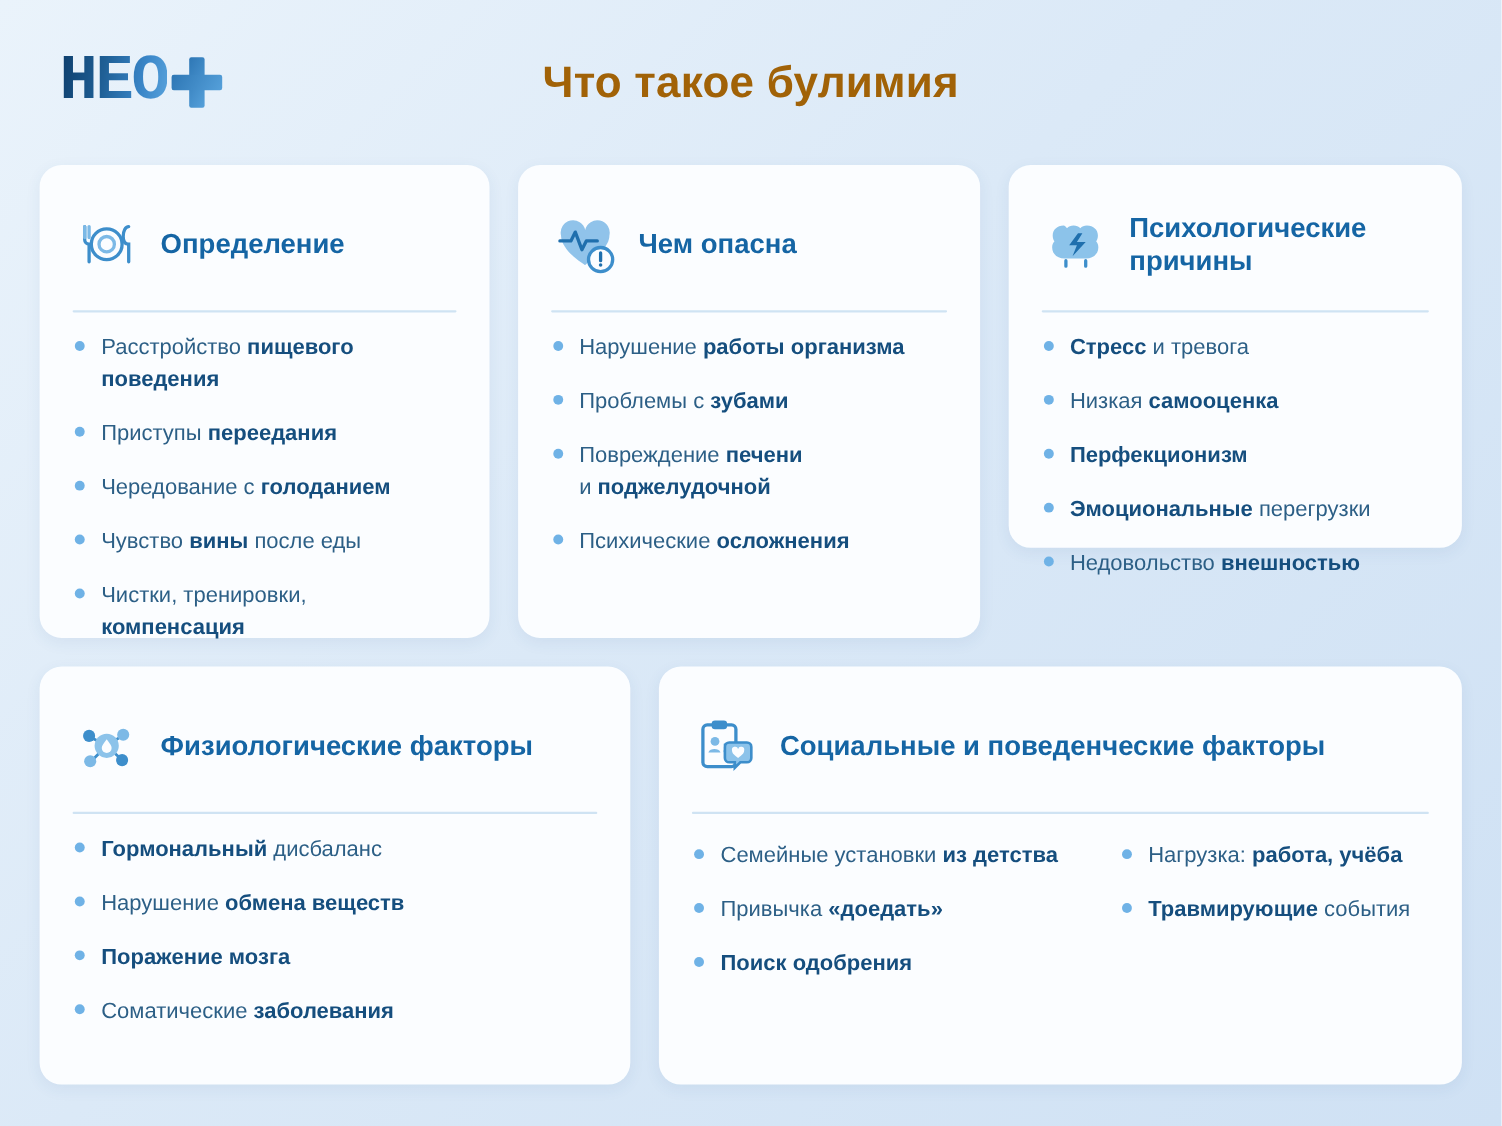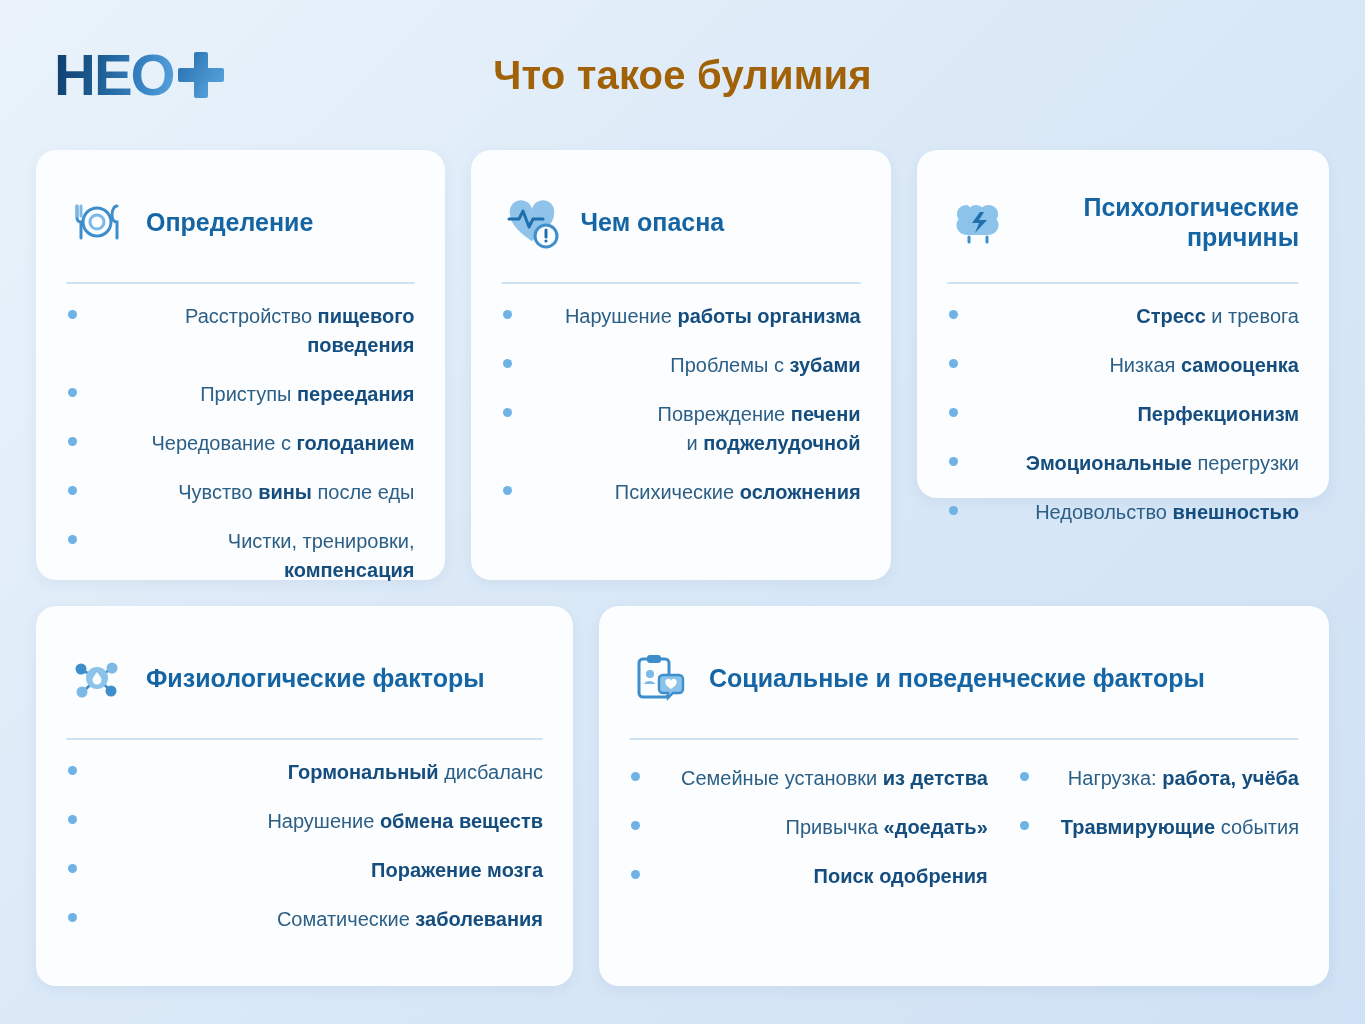--- a/index.html
+++ b/index.html
@@ -44,6 +44,7 @@
     -webkit-background-clip: text;
     background-clip: text;
     color: transparent;
+    font-family: Liberation Mono, monospace;
   }
   .logo-plus {
     margin-left: 4px;

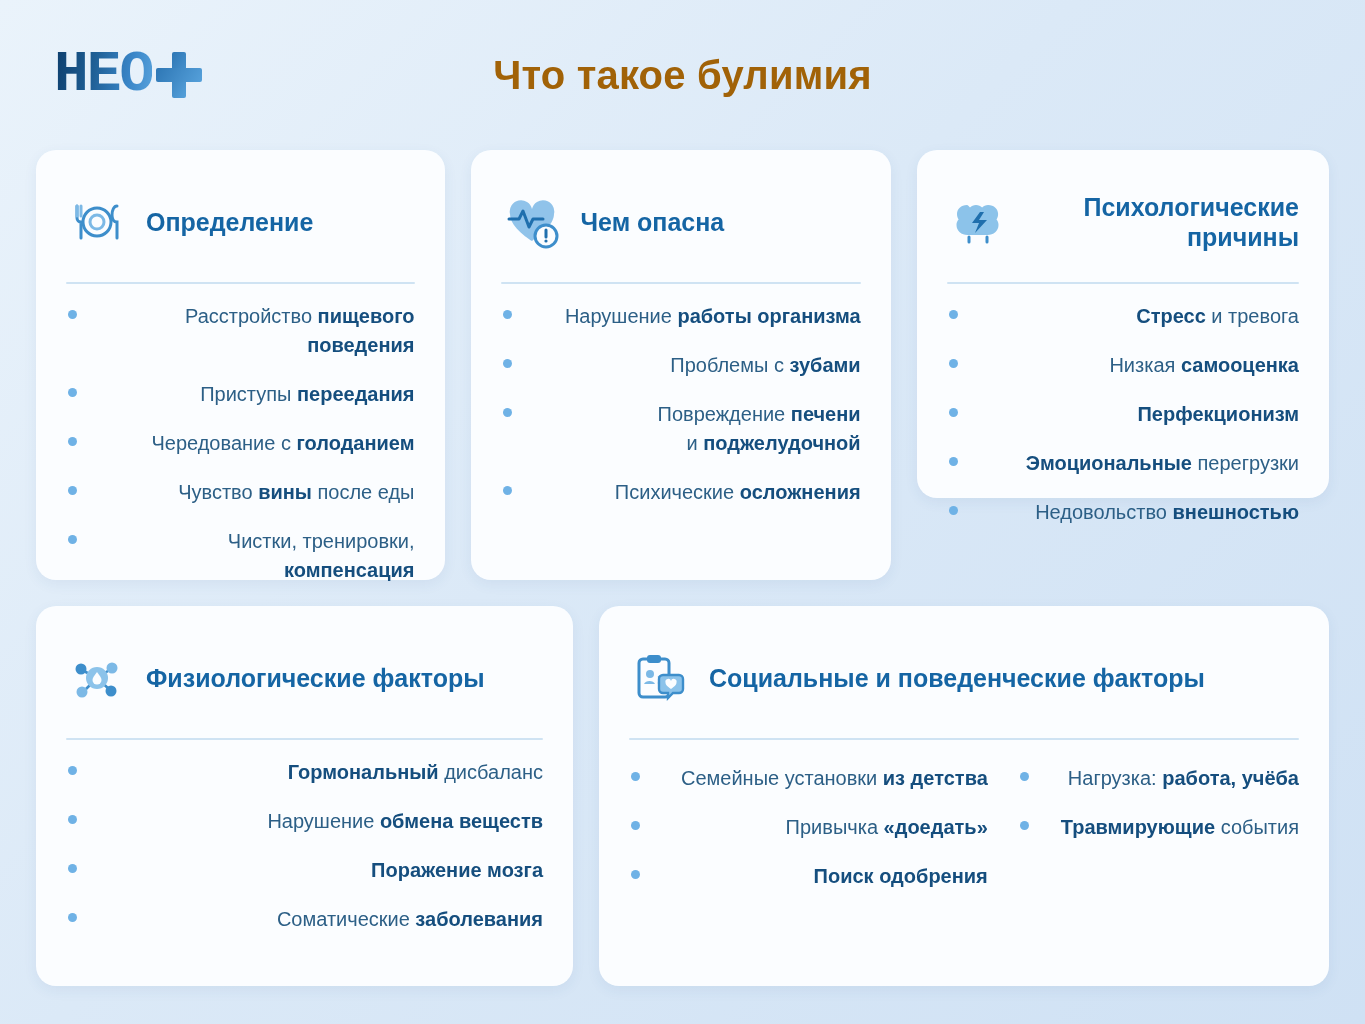--- a/index.html
+++ b/index.html
@@ -78,7 +78,6 @@
   .row {
     display: flex;
     gap: 26px;
-    text-align: right;
   }
   .row-top { margin-bottom: 26px; }
 

